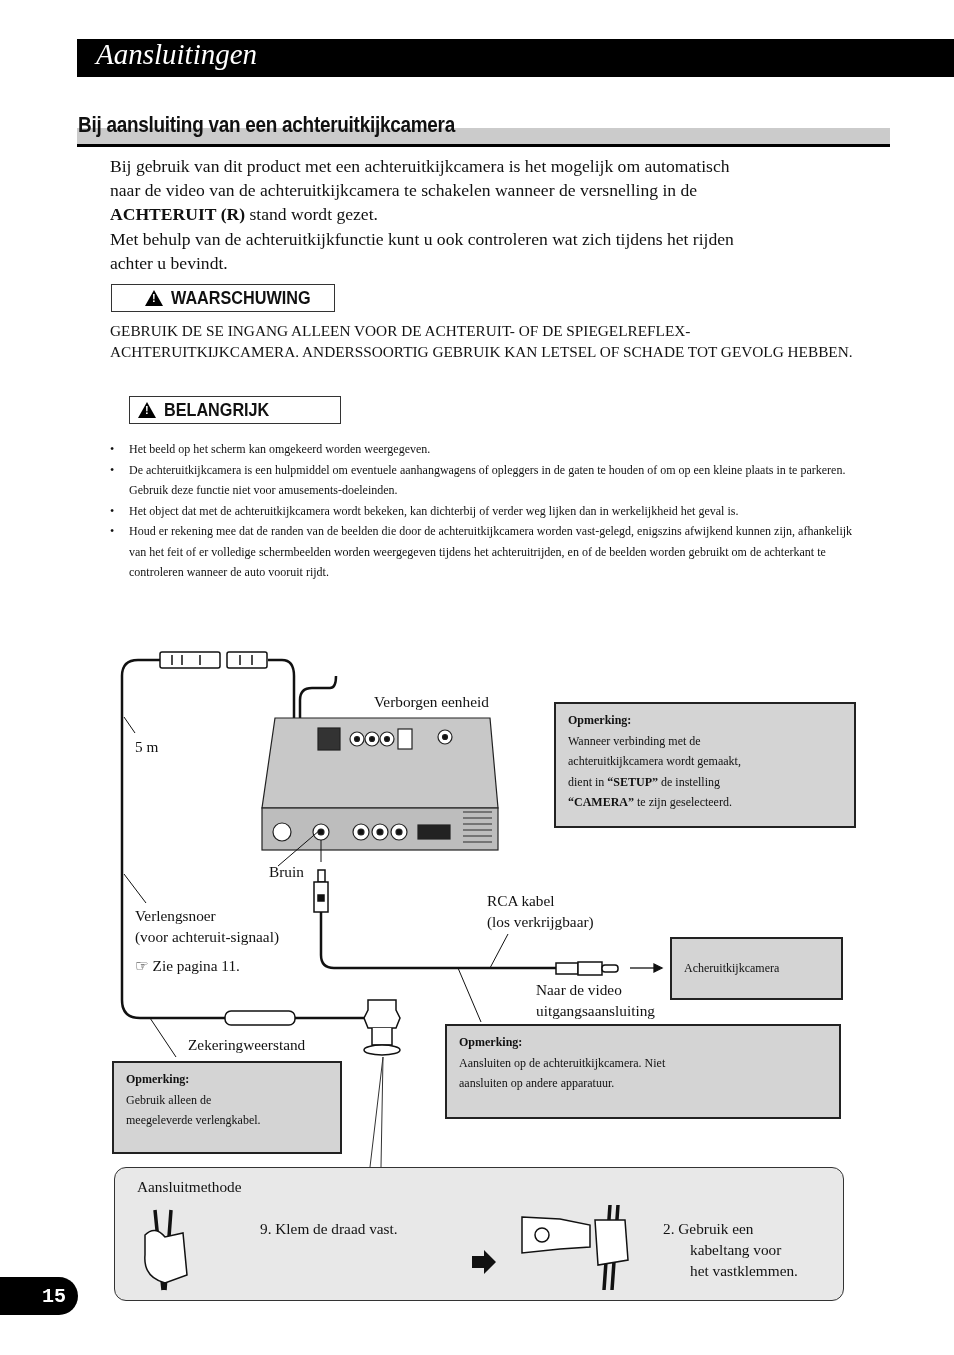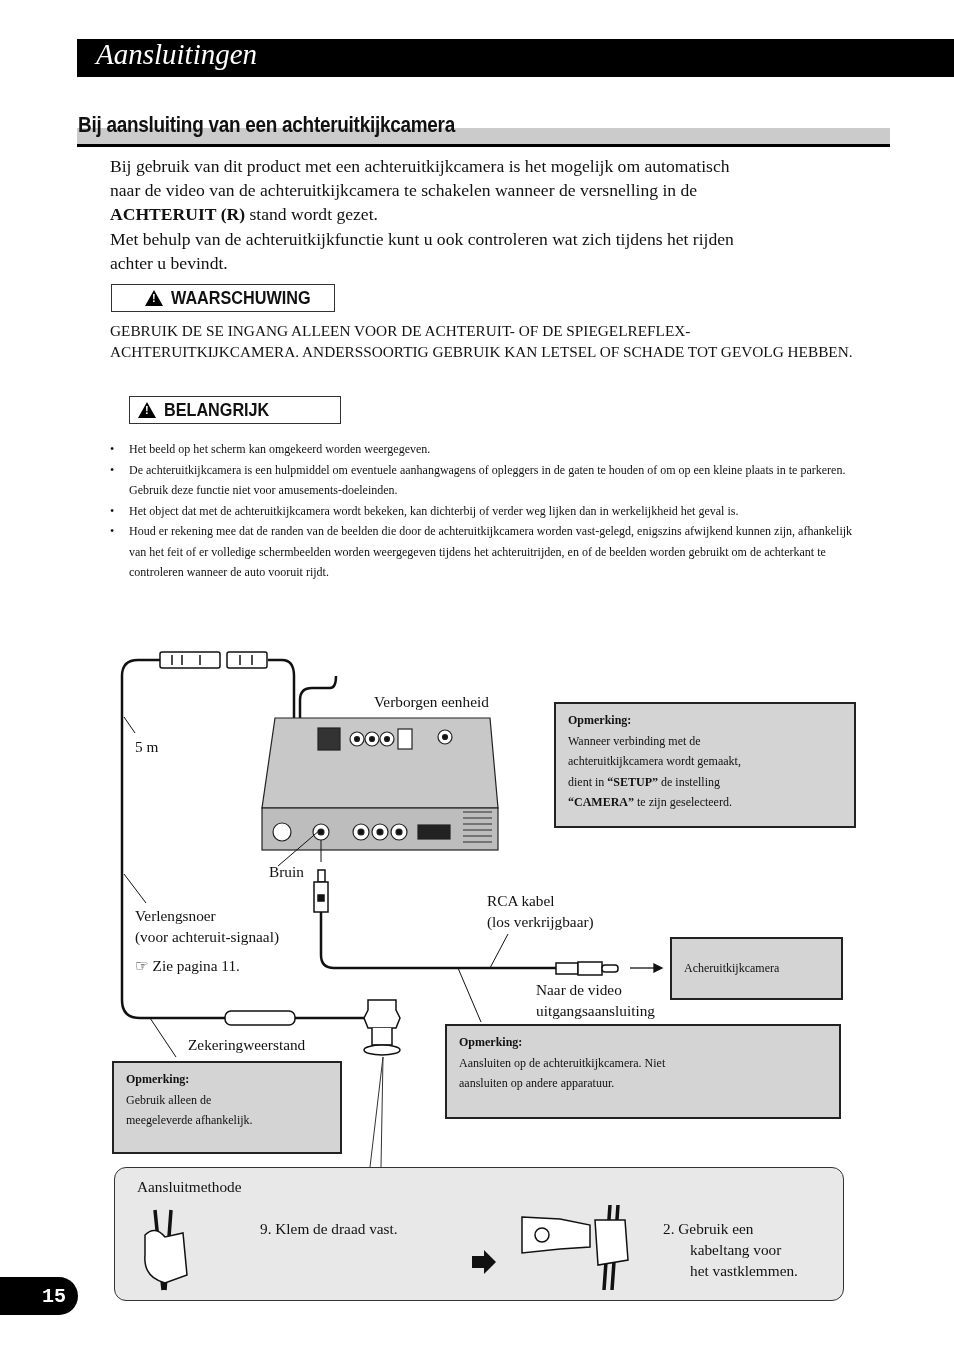--- a/index.html
+++ b/index.html
@@ -191,7 +191,7 @@
 <div class="abs note" style="left:112px; top:1061px; width:230px; height:93px;">
   <div class="nh">Opmerking:</div>
   <div>Gebruik alleen de</div>
-  <div>meegeleverde afhankelijk.</div>
+  <div>meegeleverde verlengkabel.</div>
 </div>
 
 <div class="abs method"></div>

